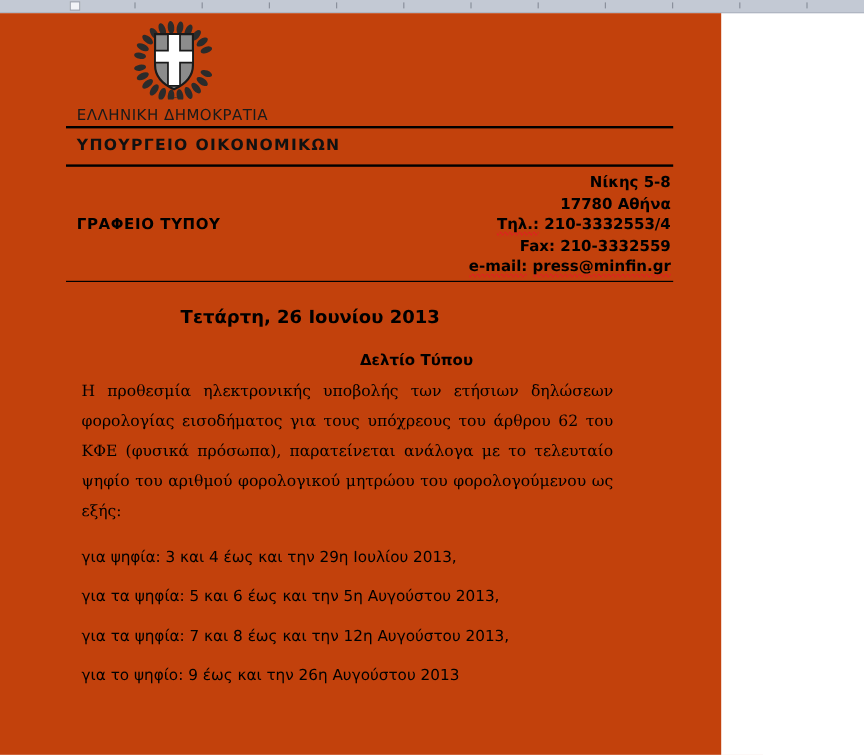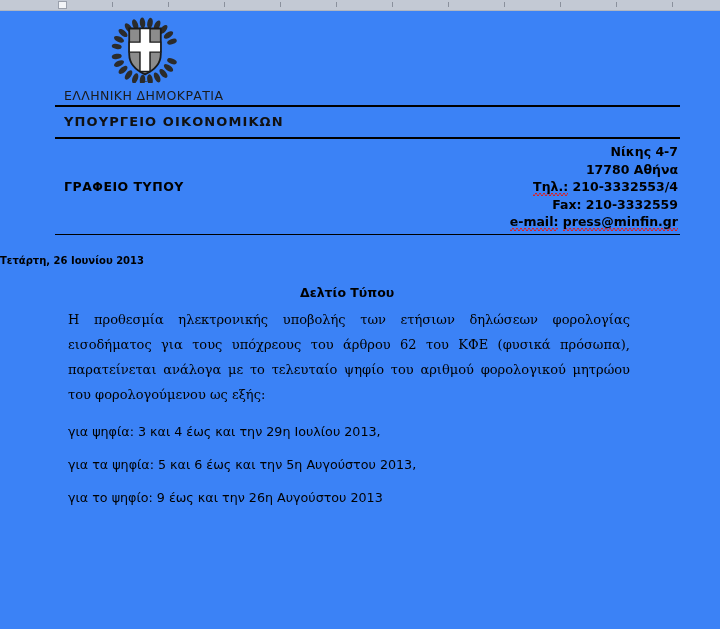--- a/index.html
+++ b/index.html
@@ -43,9 +43,9 @@
   
   .page {
     position: relative;
-    width: 720px;
+    width: 601px;
     height: 618px;
-    background: #3b82f6;
+    background: #c2410c;
     box-sizing: border-box;
   }
 

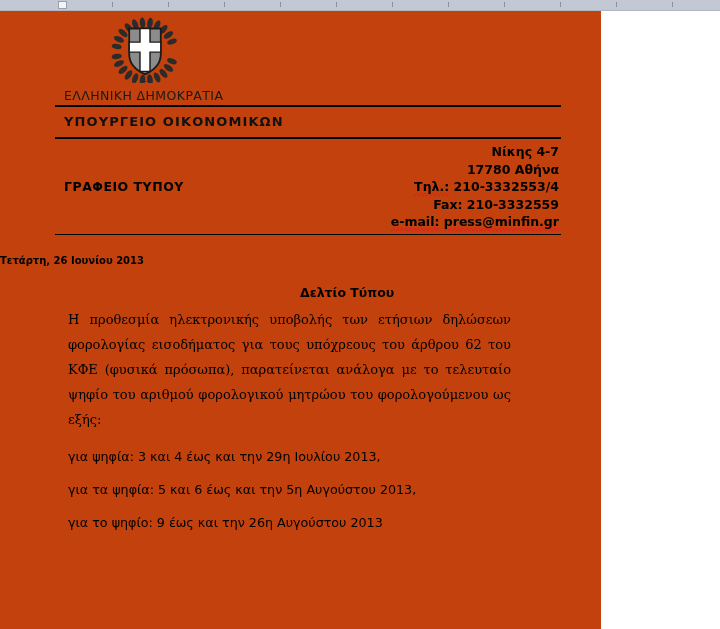--- a/index.html
+++ b/index.html
@@ -281,7 +281,7 @@
     <div class="office-row">
       <div class="office-label">ΓΡΑΦΕΙΟ ΤΥΠΟΥ</div>
       <div class="contact">
-        <div>Νίκης 4-7</div>
+        <div>Νίκης 5-8</div>
         <div>17780 Αθήνα</div>
         <div>
           <span class="sq">Τηλ.:</span>

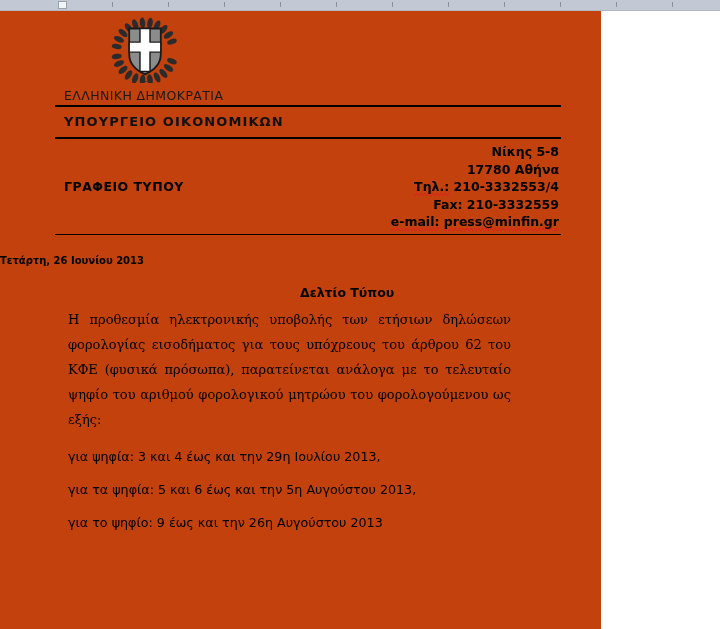--- a/index.html
+++ b/index.html
@@ -131,9 +131,9 @@
 
   
   .date-line {
-    text-align: left;
-    font-family: "DejaVu Sans", sans-serif;
-    font-size: 10px;
+    text-align: center;
+    font-family: "DejaVu Sans", sans-serif;
+    font-size: 15px;
     font-weight: bold;
     margin: 20px 84px 0 0;
   }

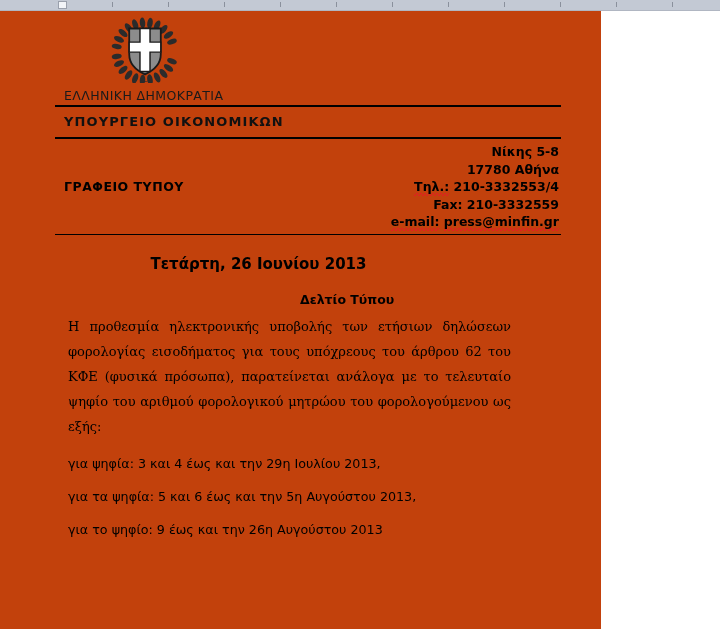--- a/index.html
+++ b/index.html
@@ -307,6 +307,7 @@
   <ul class="deadline-list">
     <li class="deadline-item">για ψηφία: 3 και 4 έως και την 29η Ιουλίου 2013,</li>
     <li class="deadline-item">για τα ψηφία: 5 και 6 έως και την 5η Αυγούστου 2013,</li>
+    <li class="deadline-item">για τα ψηφία: 7 και 8 έως και την 12η Αυγούστου 2013,</li>
     <li class="deadline-item">για το ψηφίο: 9 έως και την 26η Αυγούστου 2013</li>
   </ul>
 

